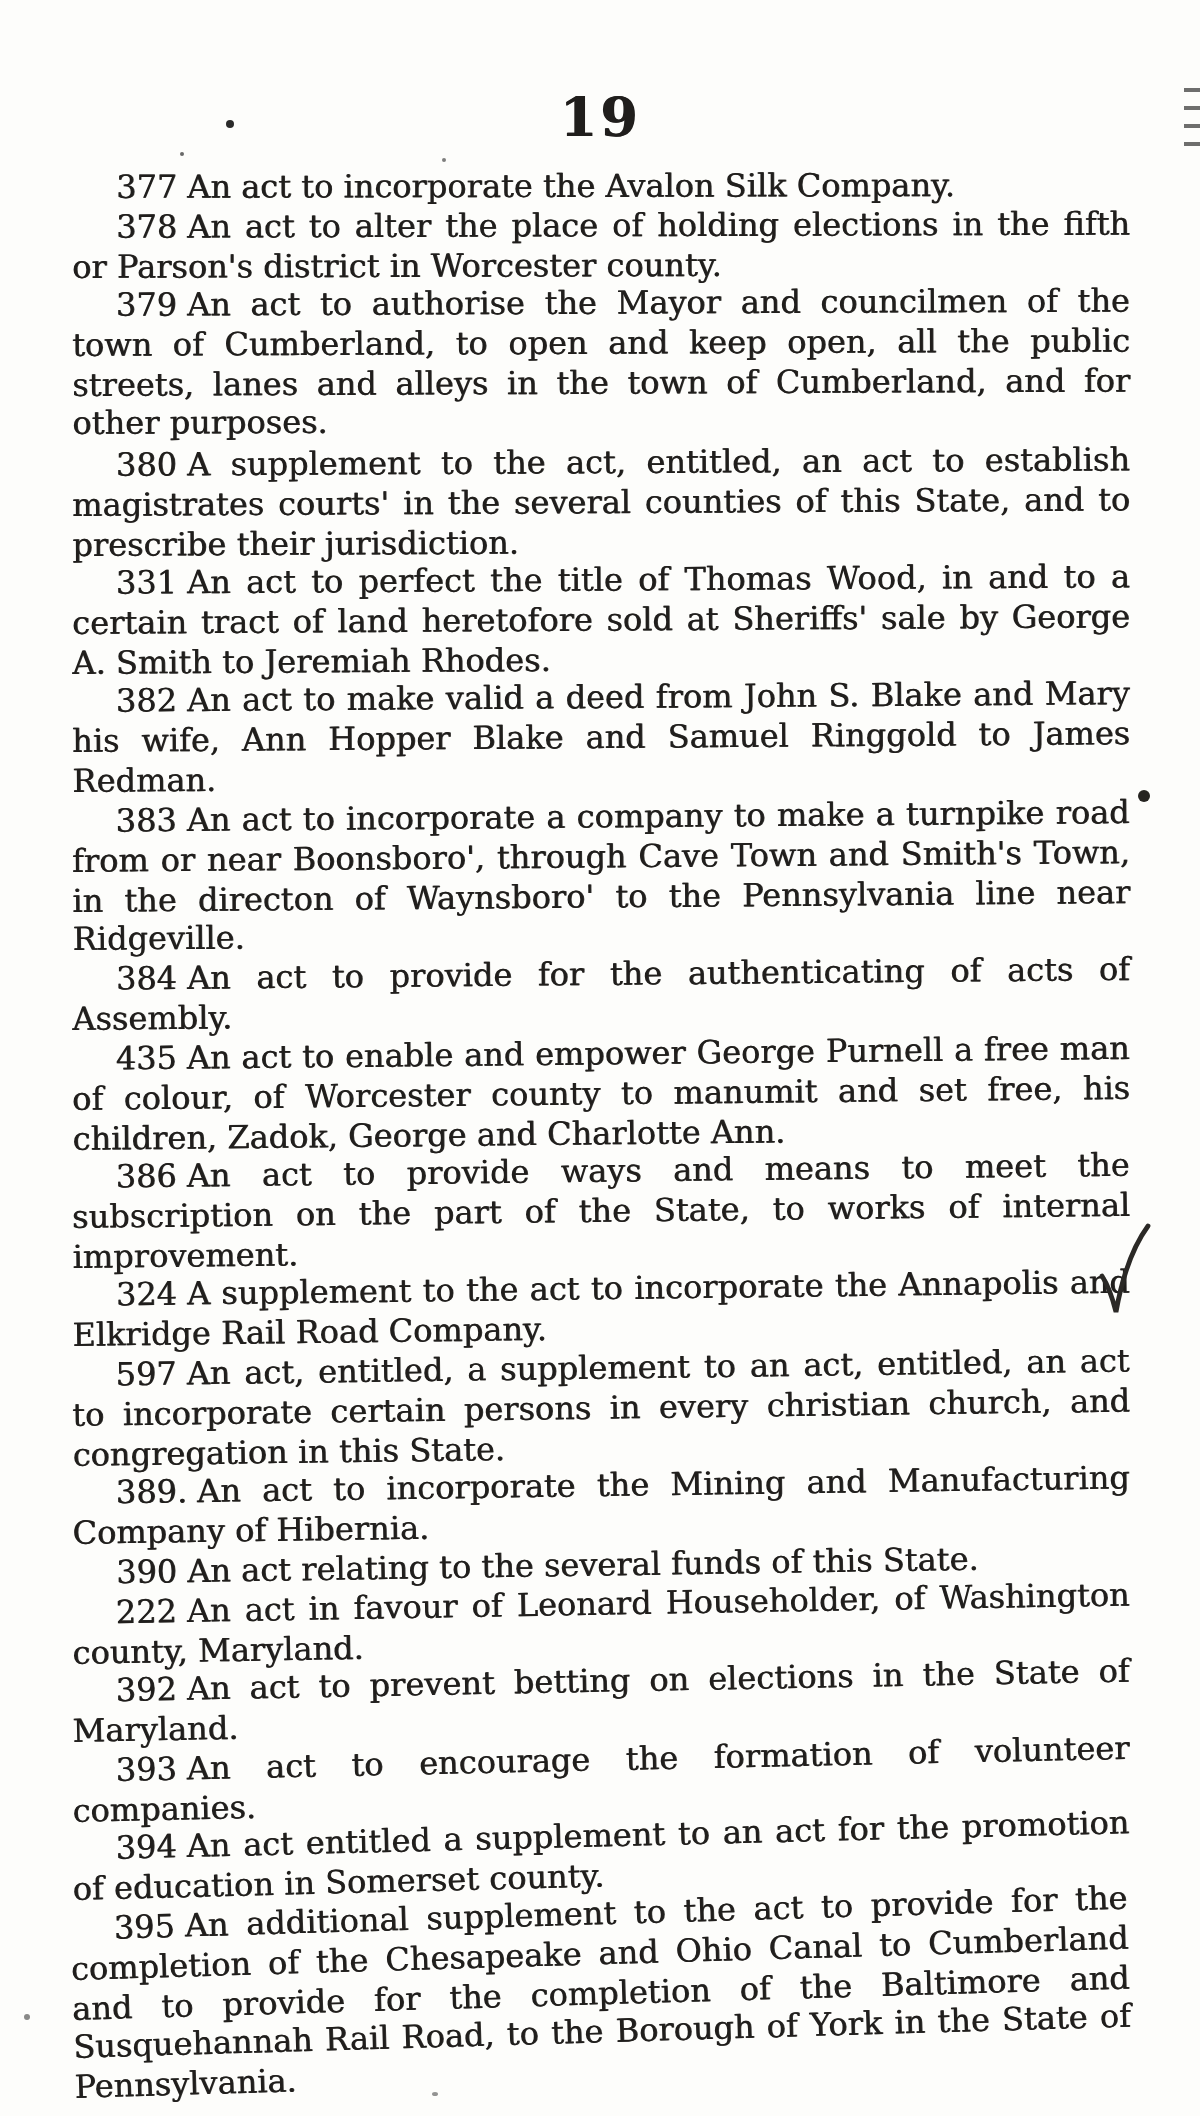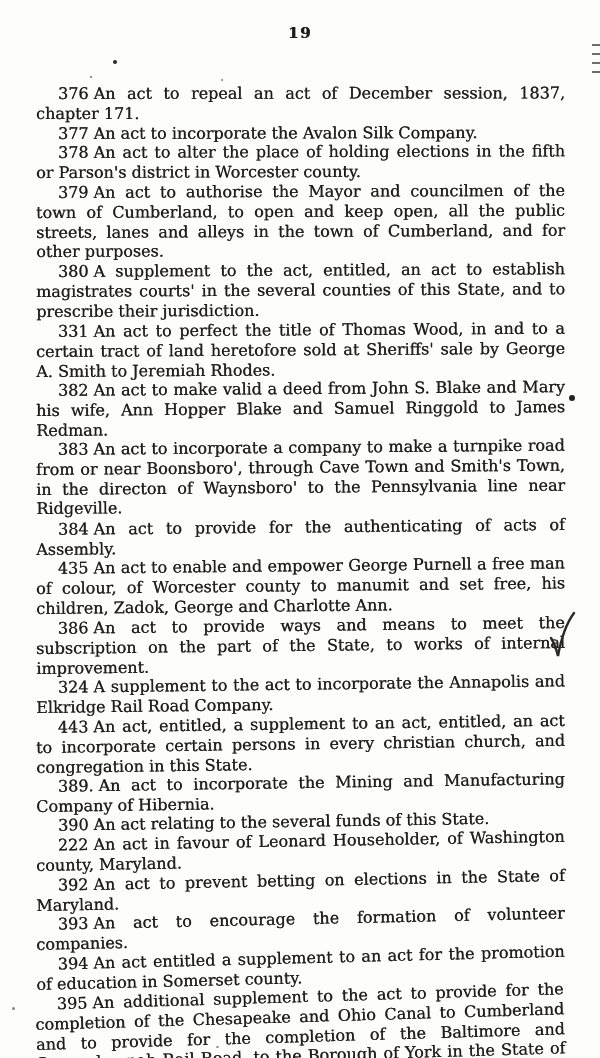--- a/index.html
+++ b/index.html
@@ -12,9 +12,9 @@
     color:#201e1c;
   }
   .page-number{
-    position:absolute;top:24px;left:0;width:600px;
+    position:absolute;top:44px;left:0;width:600px;
     text-align:center;
-    font-size:15px;font-weight:bold;letter-spacing:1.5px;
+    font-size:27px;font-weight:bold;letter-spacing:1.5px;
     text-shadow:0.4px 0 0 #201e1c;
   }
   .text-block{

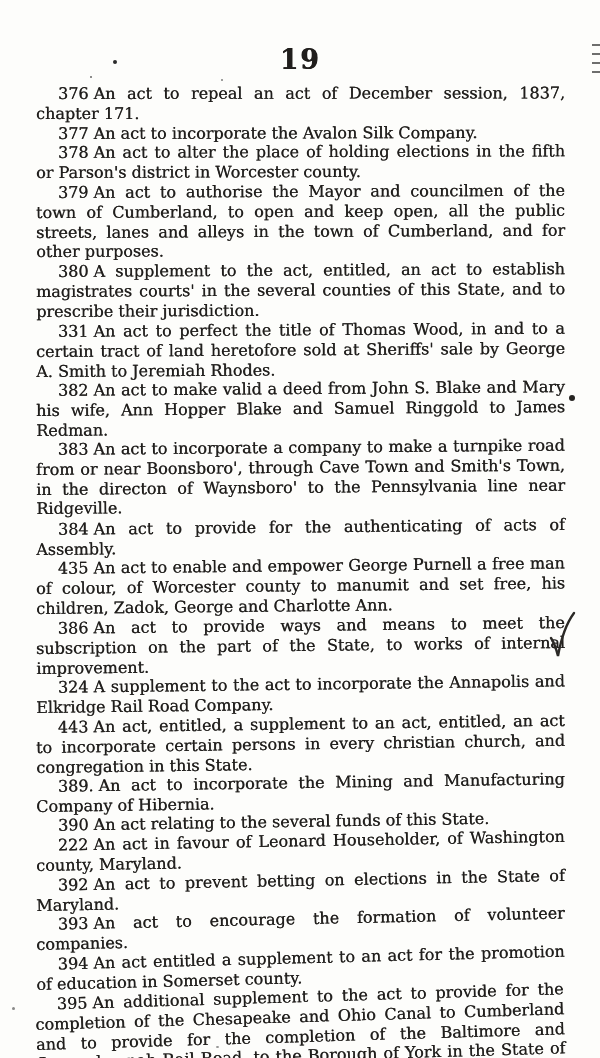--- a/index.html
+++ b/index.html
@@ -58,7 +58,6 @@
   <div class="page-number">19</div>
 
   <div class="text-block">
-    <p class="entry t1"><span class="num">376</span><span>An act to repeal an act of December session, 1837, chapter 171.</span></p>
     <p class="entry t2"><span class="num">377</span><span>An act to incorporate the Avalon Silk Company.</span></p>
     <p class="entry t3"><span class="num">378</span><span>An act to alter the place of holding elections in the fifth or Parson's district in Worcester county.</span></p>
     <p class="entry t4"><span class="num">379</span><span>An act to authorise the Mayor and councilmen of the town of Cumberland, to open and keep open, all the public streets, lanes and alleys in the town of Cumberland, and for other purposes.</span></p>

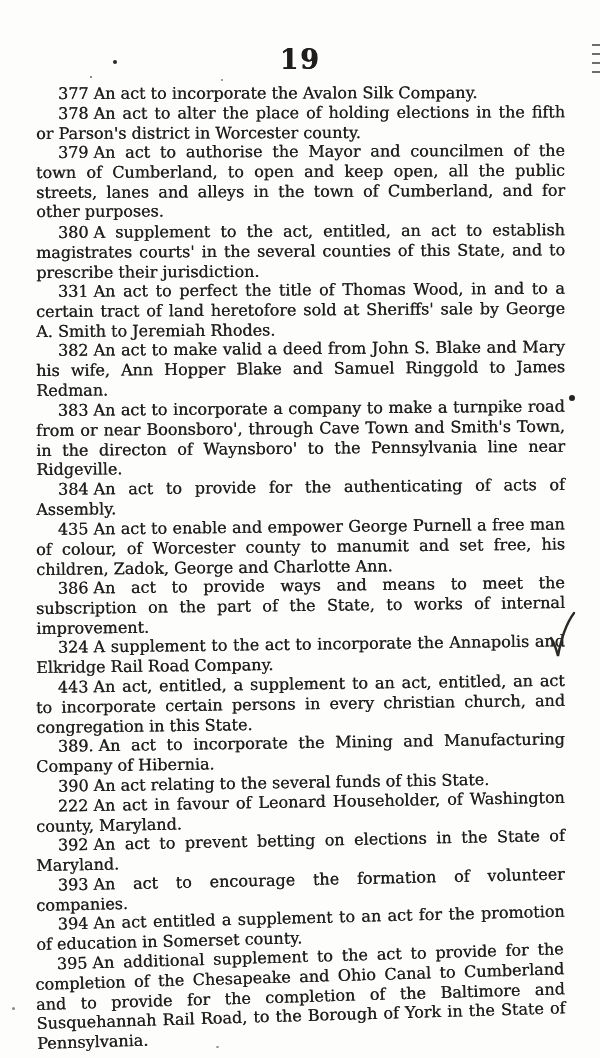--- a/index.html
+++ b/index.html
@@ -69,7 +69,7 @@
     <p class="entry t10"><span class="num">435</span><span>An act to enable and empower George Purnell a free man of colour, of Worcester county to manumit and set free, his children, Zadok, George and Charlotte Ann.</span></p>
     <p class="entry t11"><span class="num">386</span><span>An act to provide ways and means to meet the subscription on the part of the State, to works of internal improvement.</span></p>
     <p class="entry t12"><span class="num">324</span><span>A supplement to the act to incorporate the Annapolis and Elkridge Rail Road Company.</span></p>
-    <p class="entry t13"><span class="num">443</span><span>An act, entitled, a supplement to an act, entitled, an act to incorporate certain persons in every christian church, and congregation in this State.</span></p>
+    <p class="entry t13"><span class="num">597</span><span>An act, entitled, a supplement to an act, entitled, an act to incorporate certain persons in every christian church, and congregation in this State.</span></p>
     <p class="entry t14"><span class="num">389.</span><span>An act to incorporate the Mining and Manufacturing Company of Hibernia.</span></p>
     <p class="entry t15"><span class="num">390</span><span>An act relating to the several funds of this State.</span></p>
     <p class="entry t16"><span class="num">222</span><span>An act in favour of Leonard Householder, of Washington county, Maryland.</span></p>

